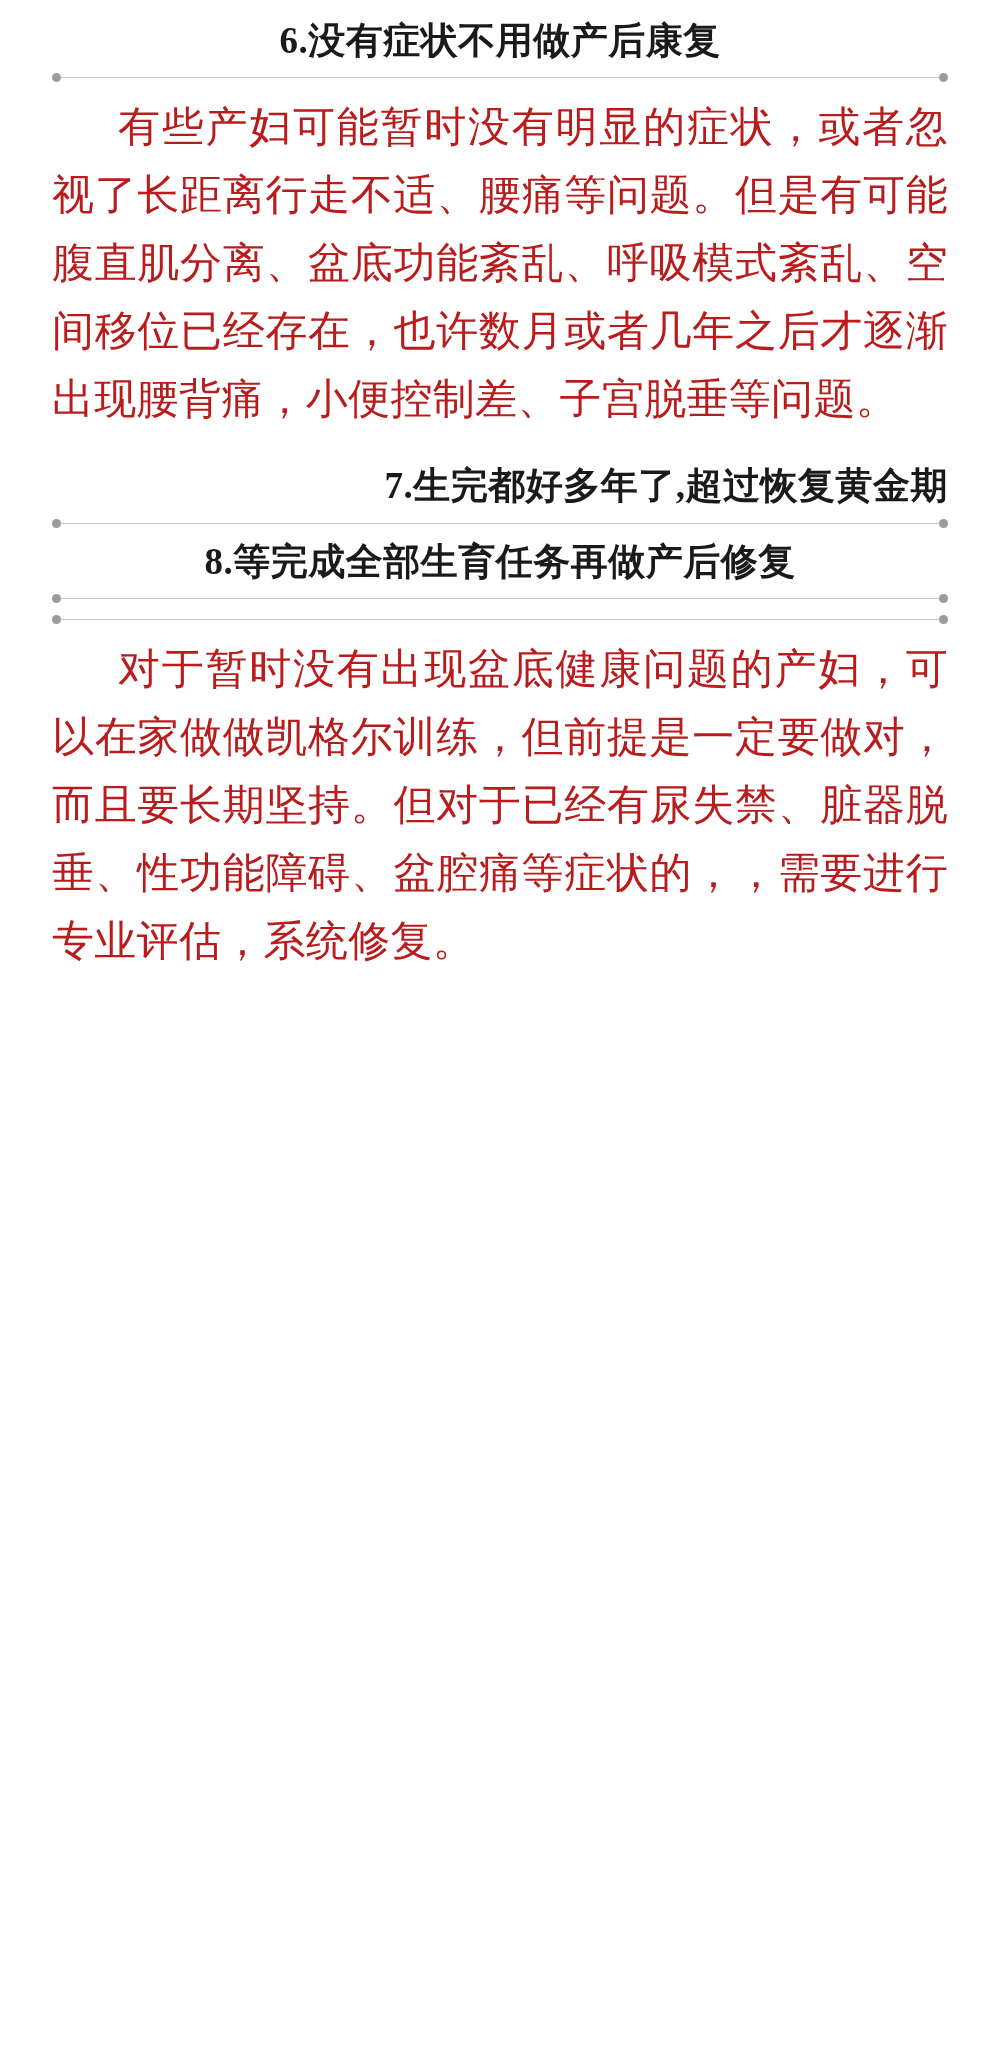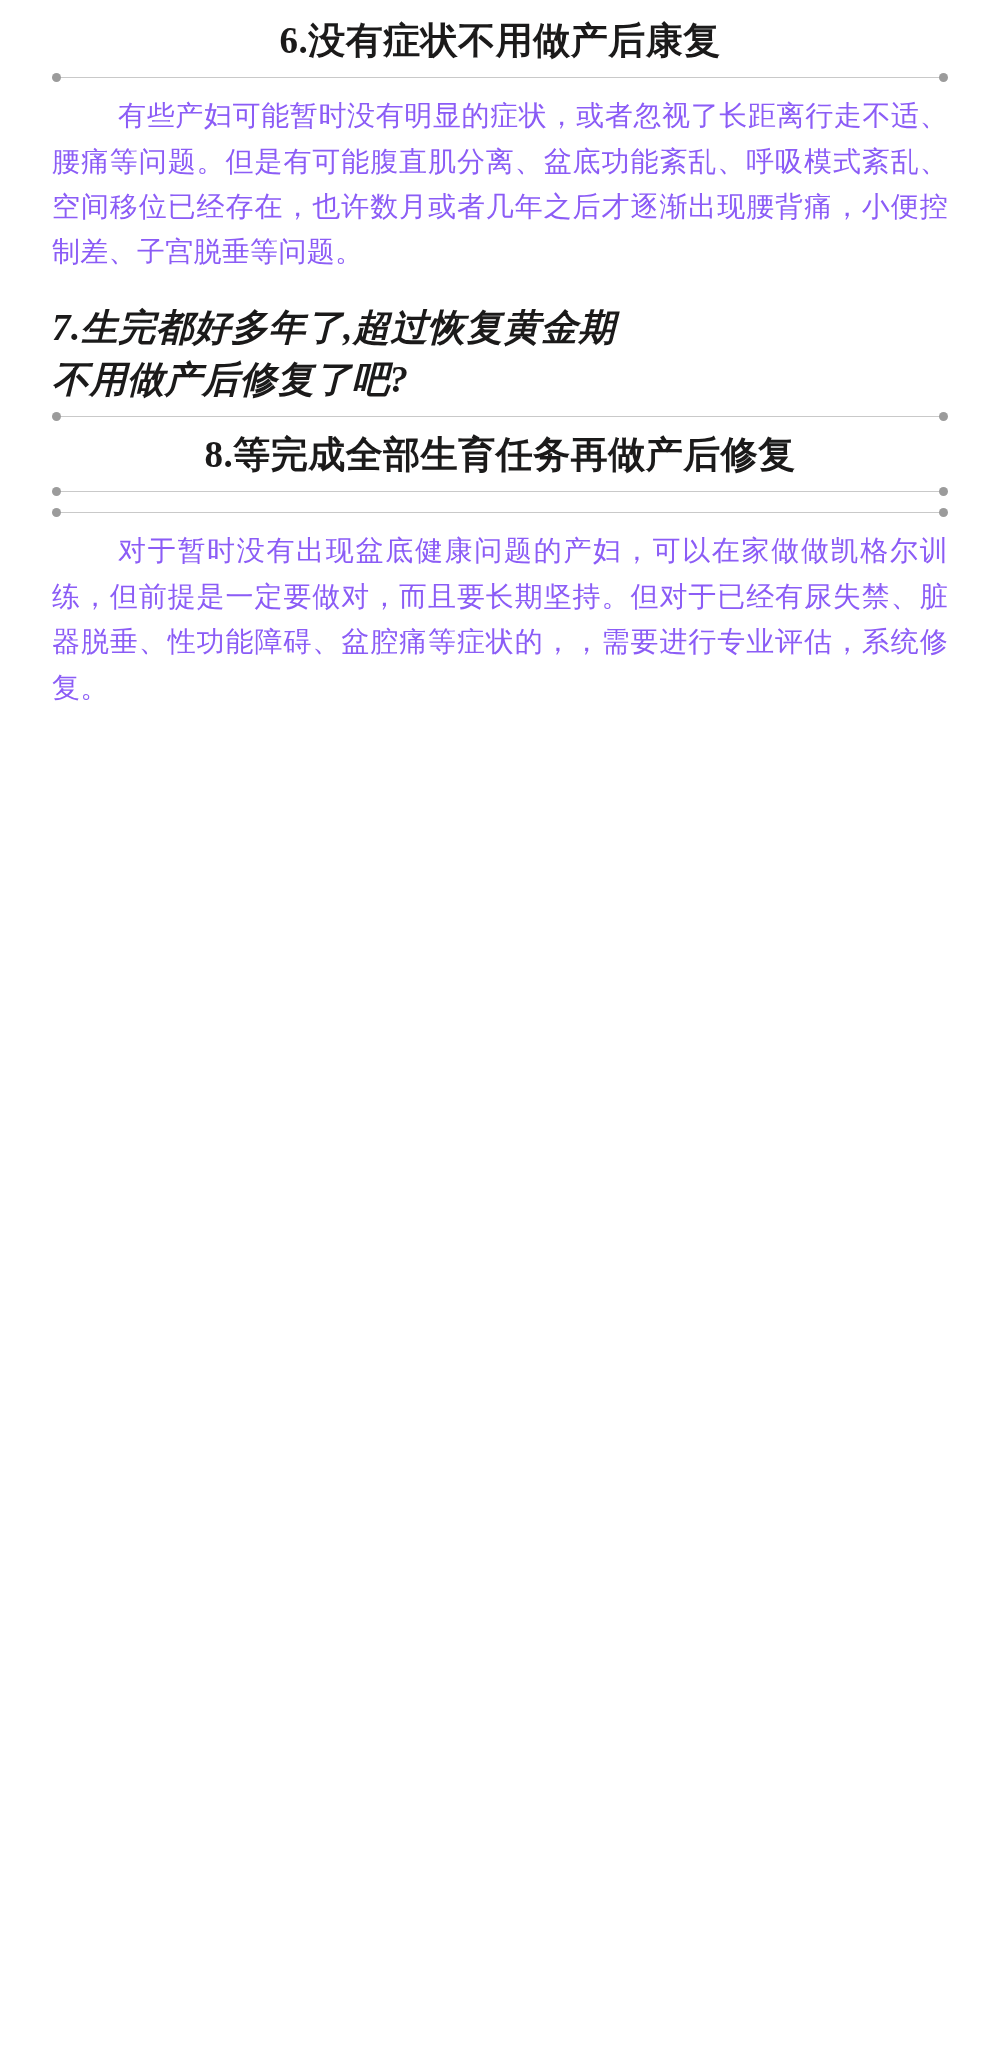--- a/index.html
+++ b/index.html
@@ -74,9 +74,9 @@
 
   .body-text {
     font-family: "Liberation Serif", "DejaVu Serif", serif;
-    font-size: 28px;
+    font-size: 42px;
     line-height: 1.62;
-    color: #8b5cf6;
+    color: #b91c1c;
     text-align: justify;
     text-justify: inter-ideograph;
     text-indent: 66px;

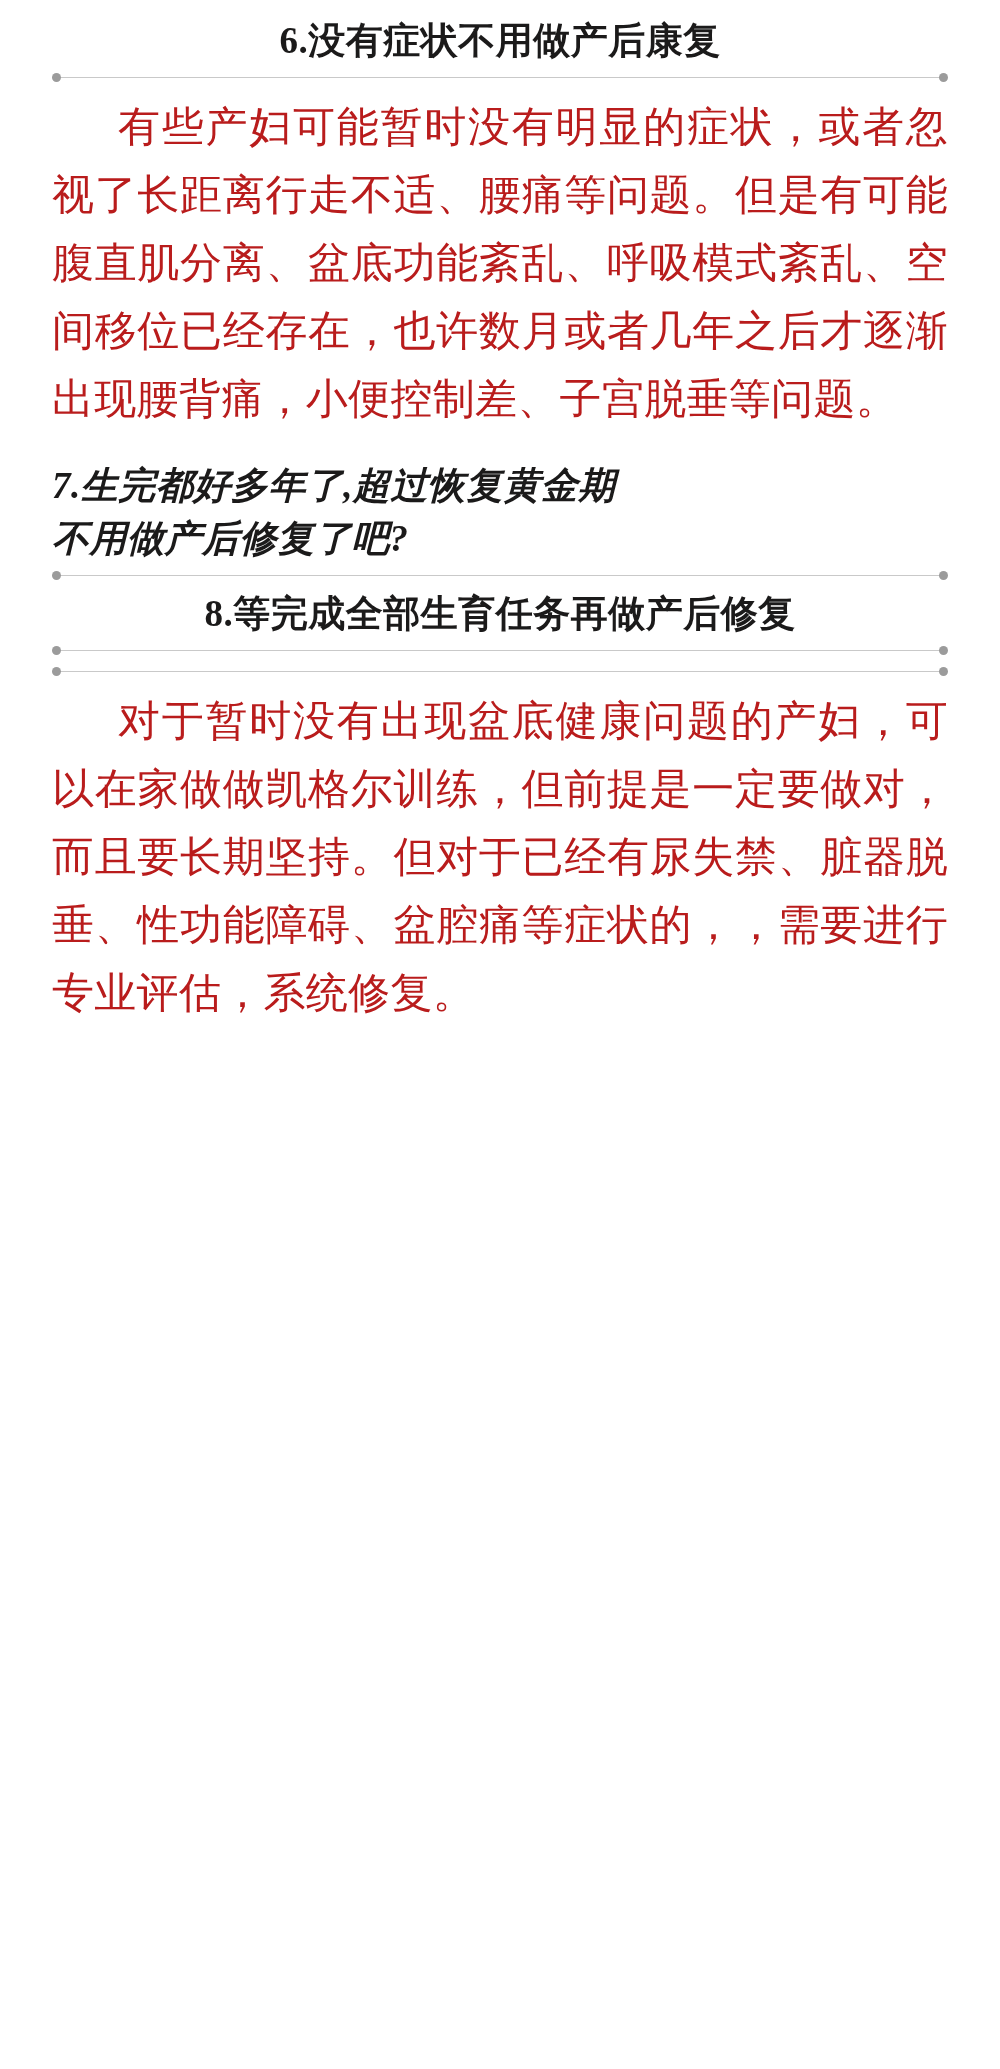--- a/index.html
+++ b/index.html
@@ -43,8 +43,7 @@
     text-align: center;
   }
   .head.left {
-    text-align: left;
-    font-style: italic;
+    text-align: right;
   }
   
   .rule {

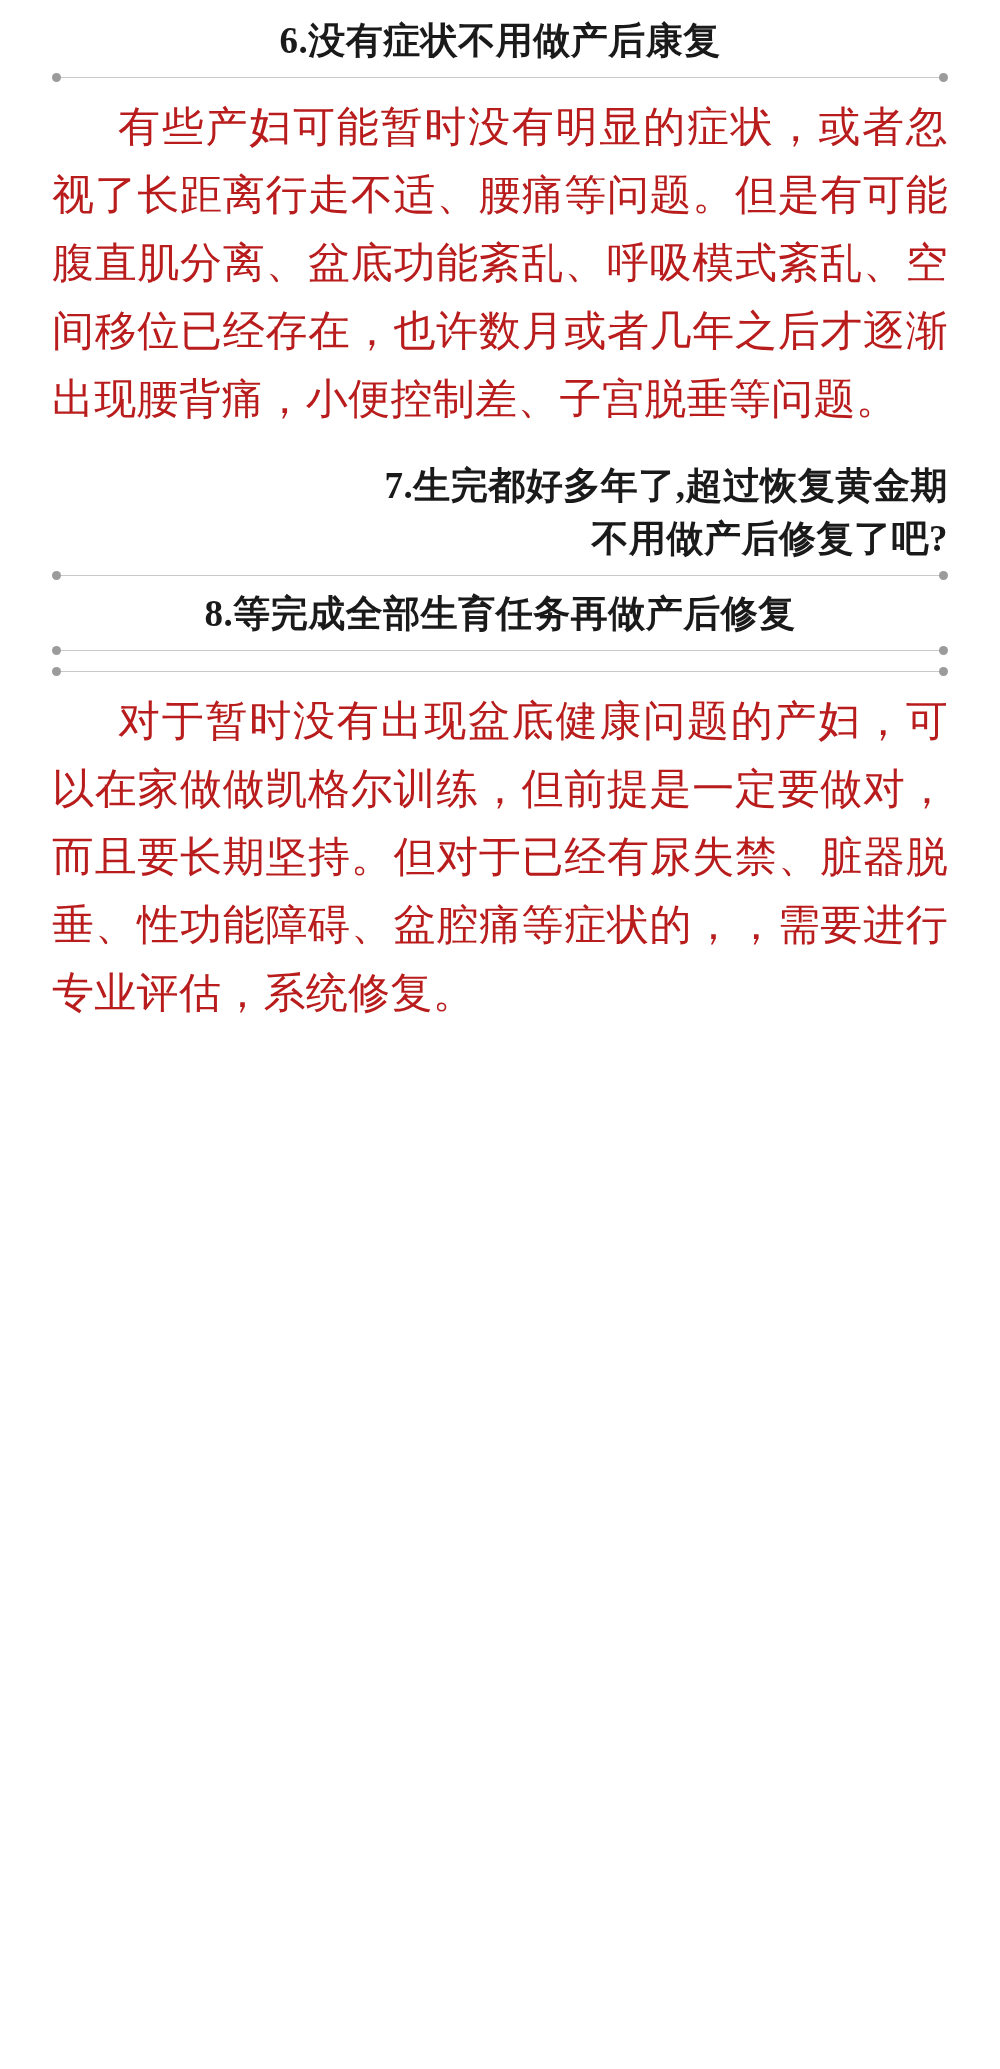--- a/index.html
+++ b/index.html
@@ -102,7 +102,6 @@
   <div class="section">
     <div class="head-wrap">
       <div class="head left">7.生完都好多年了,超过恢复黄金期</div>
-      <div class="head left">不用做产后修复了吧?</div>
     </div>
     <div class="rule">
       <span class="dot l"></span>

